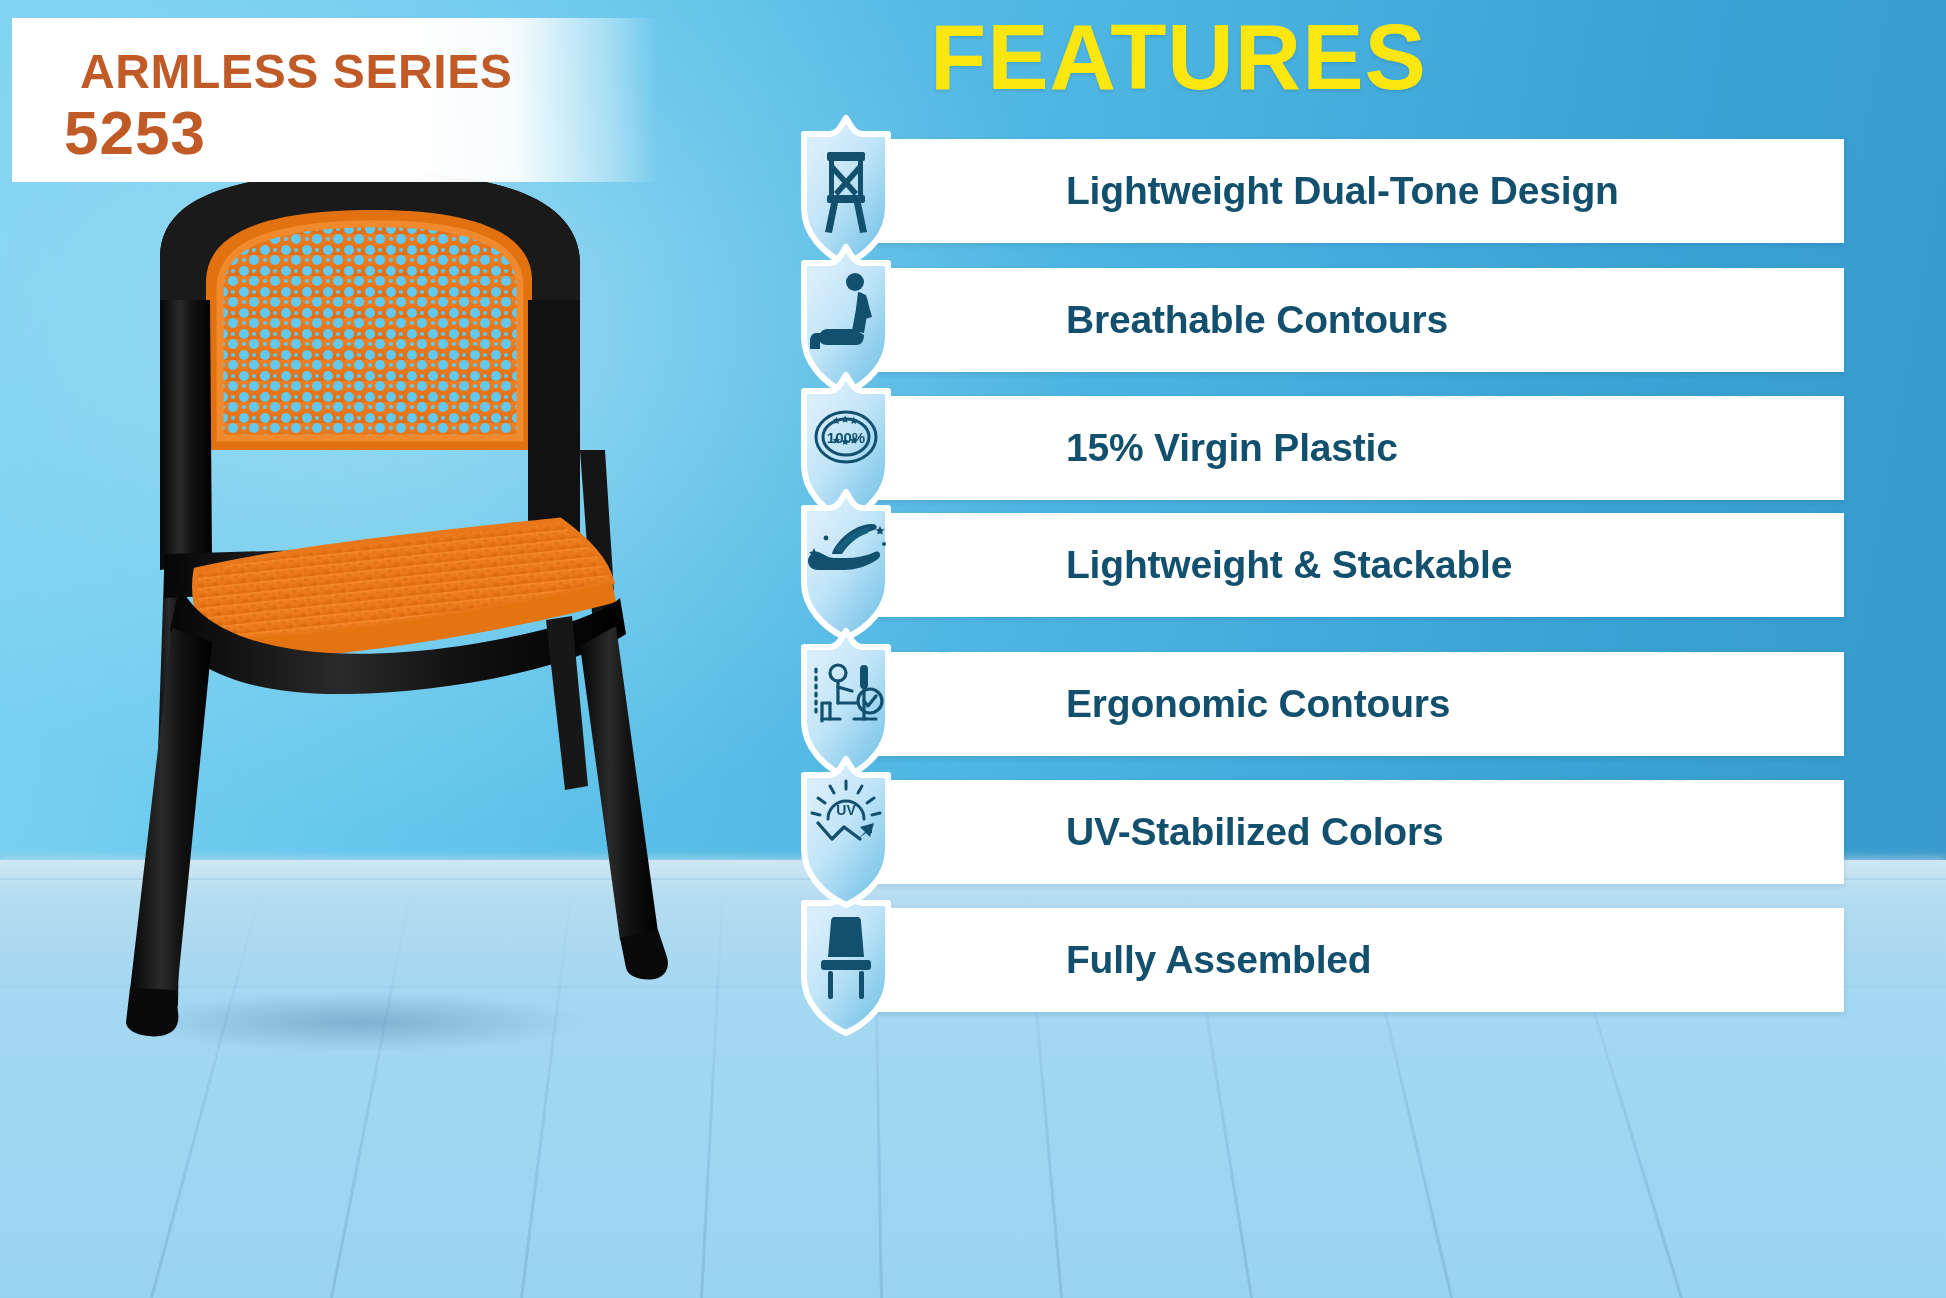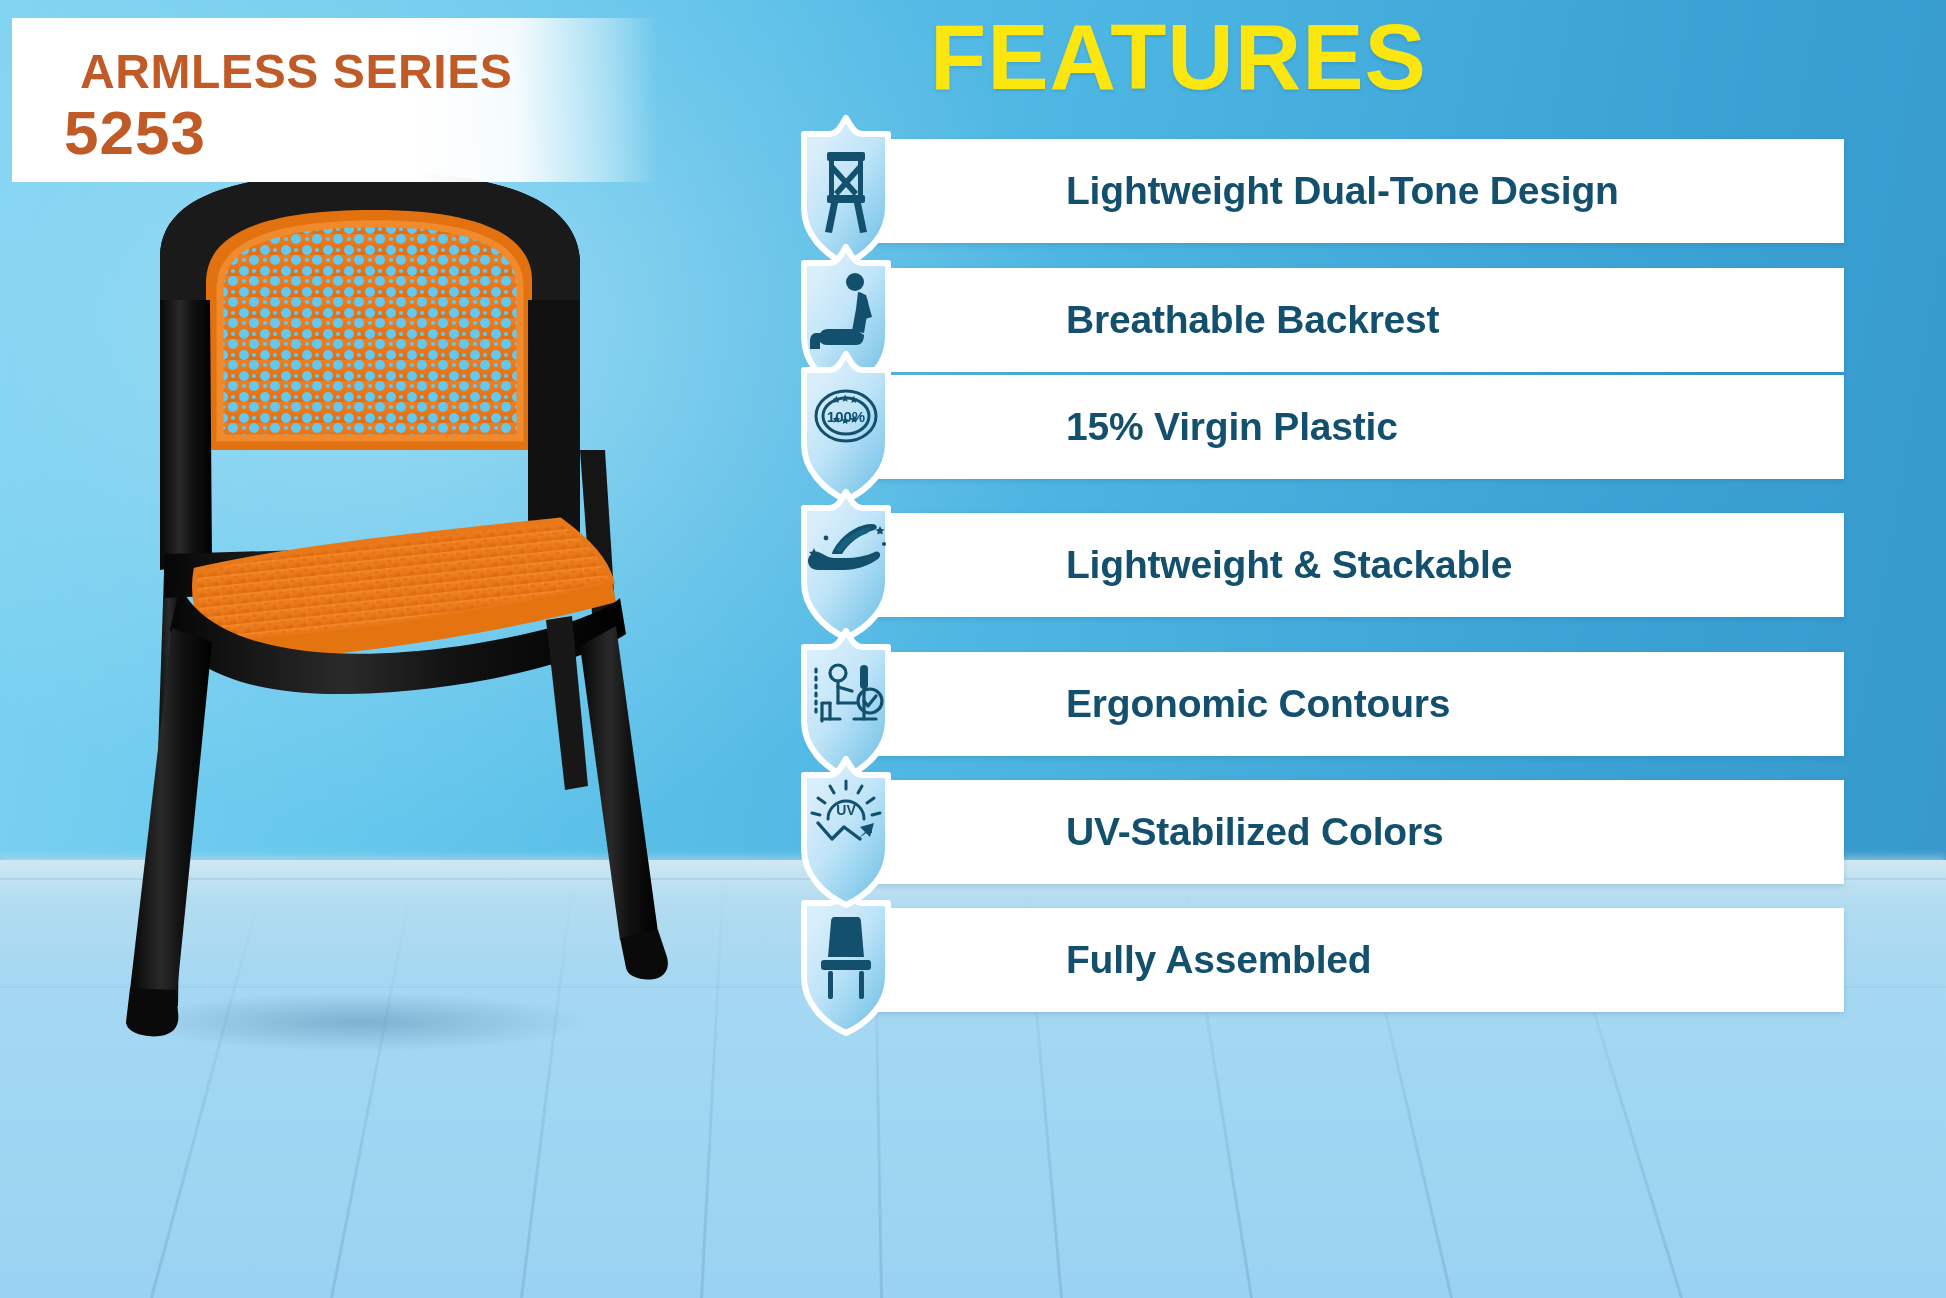--- a/index.html
+++ b/index.html
@@ -308,7 +308,7 @@
         </g>
       </svg>
     </div>
-    <div class="feat-label">Breathable Backrest</div>
+    <div class="feat-label">Breathable Contours</div>
   </div>
 
   <div class="feat-row" style="top:375px;">

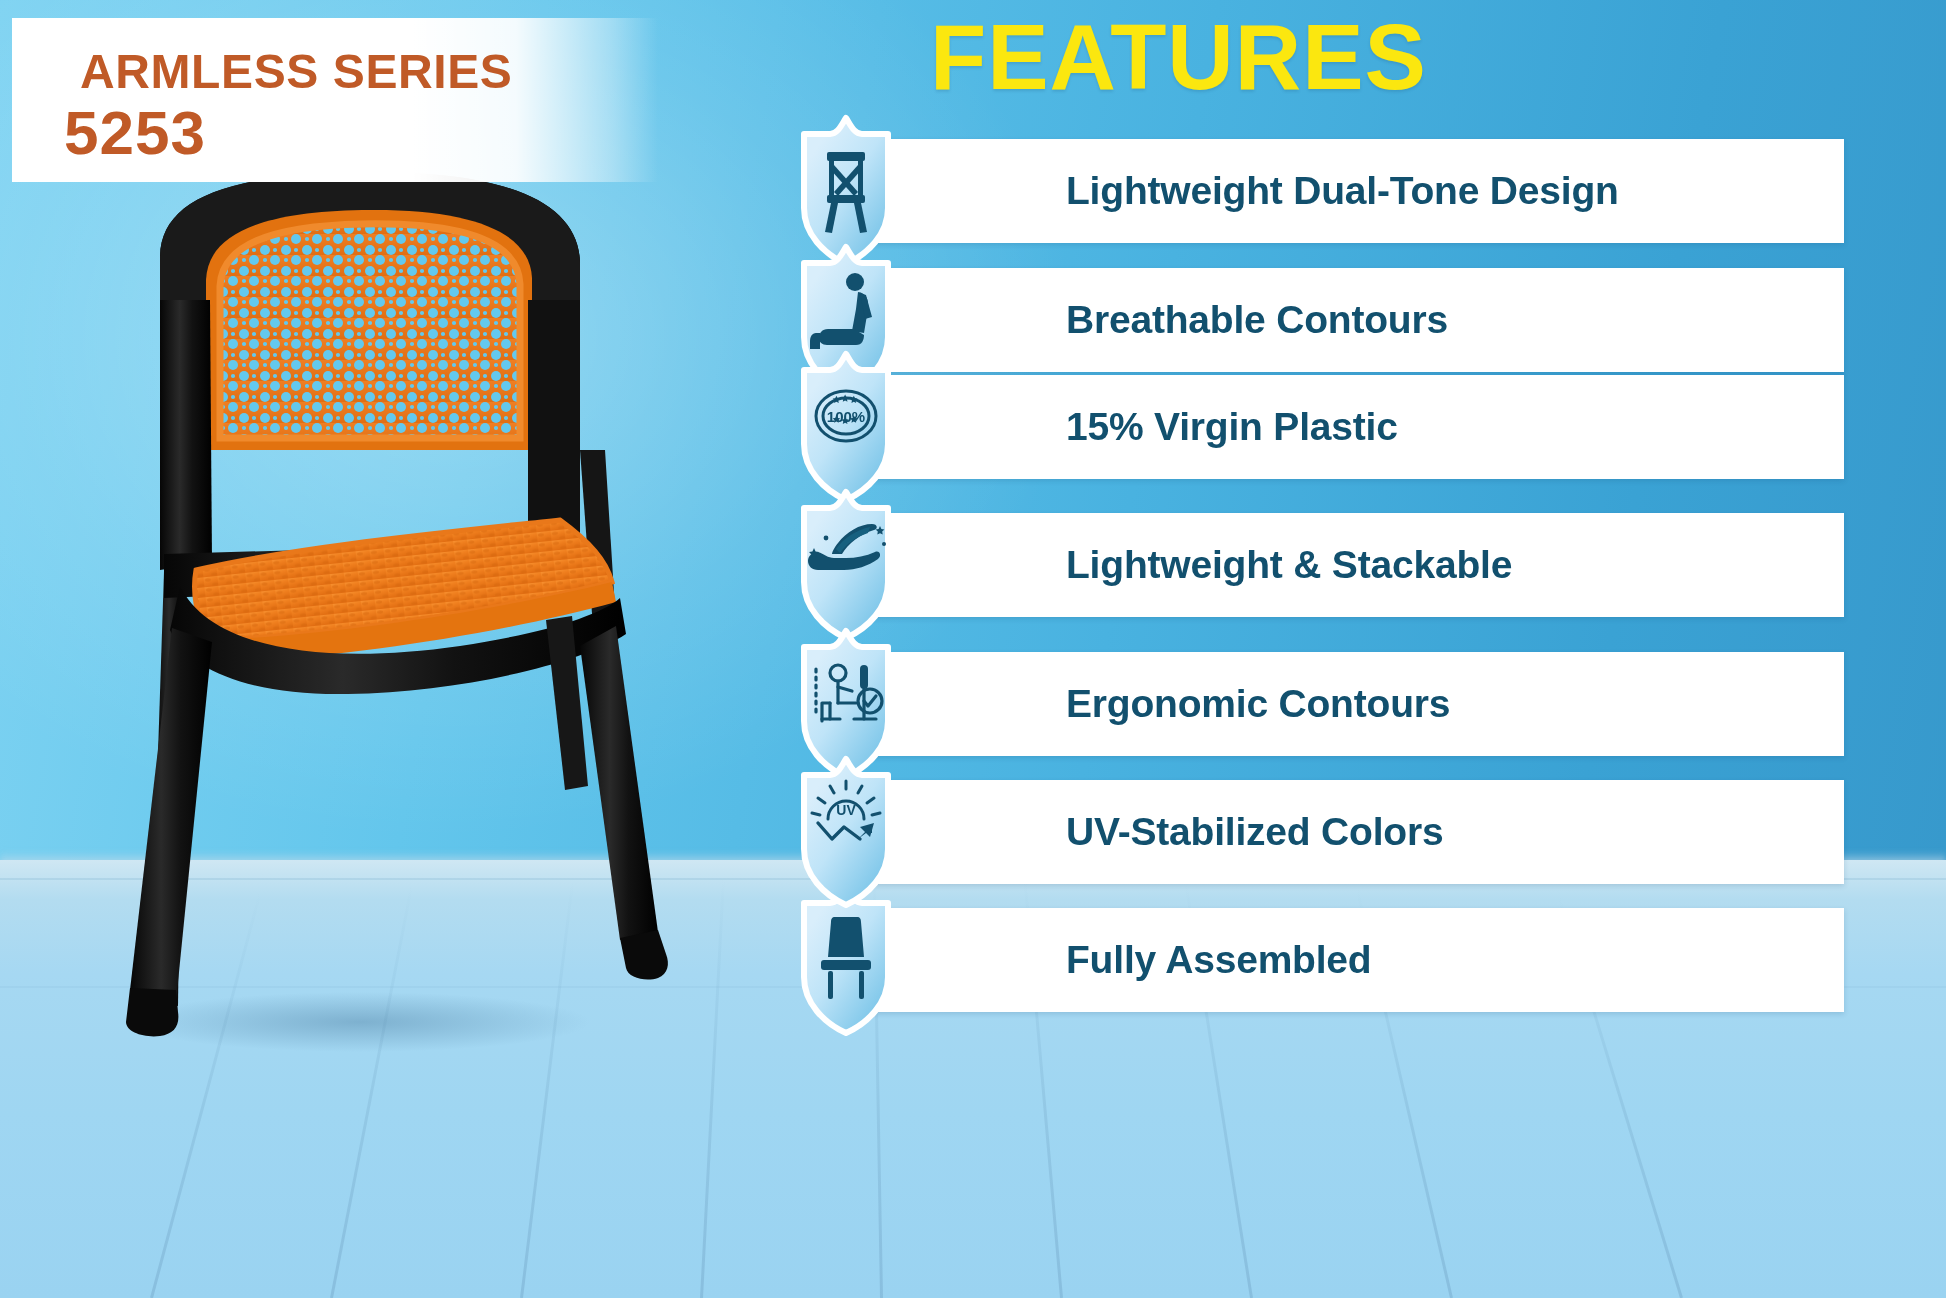--- a/index.html
+++ b/index.html
@@ -311,7 +311,7 @@
     <div class="feat-label">Breathable Contours</div>
   </div>
 
-  <div class="feat-row" style="top:375px;">
+  <div class="feat-row" style="top:396px;">
     <div class="feat-bar"></div>
     <div class="feat-shield">
       <svg viewBox="0 0 96 158">

